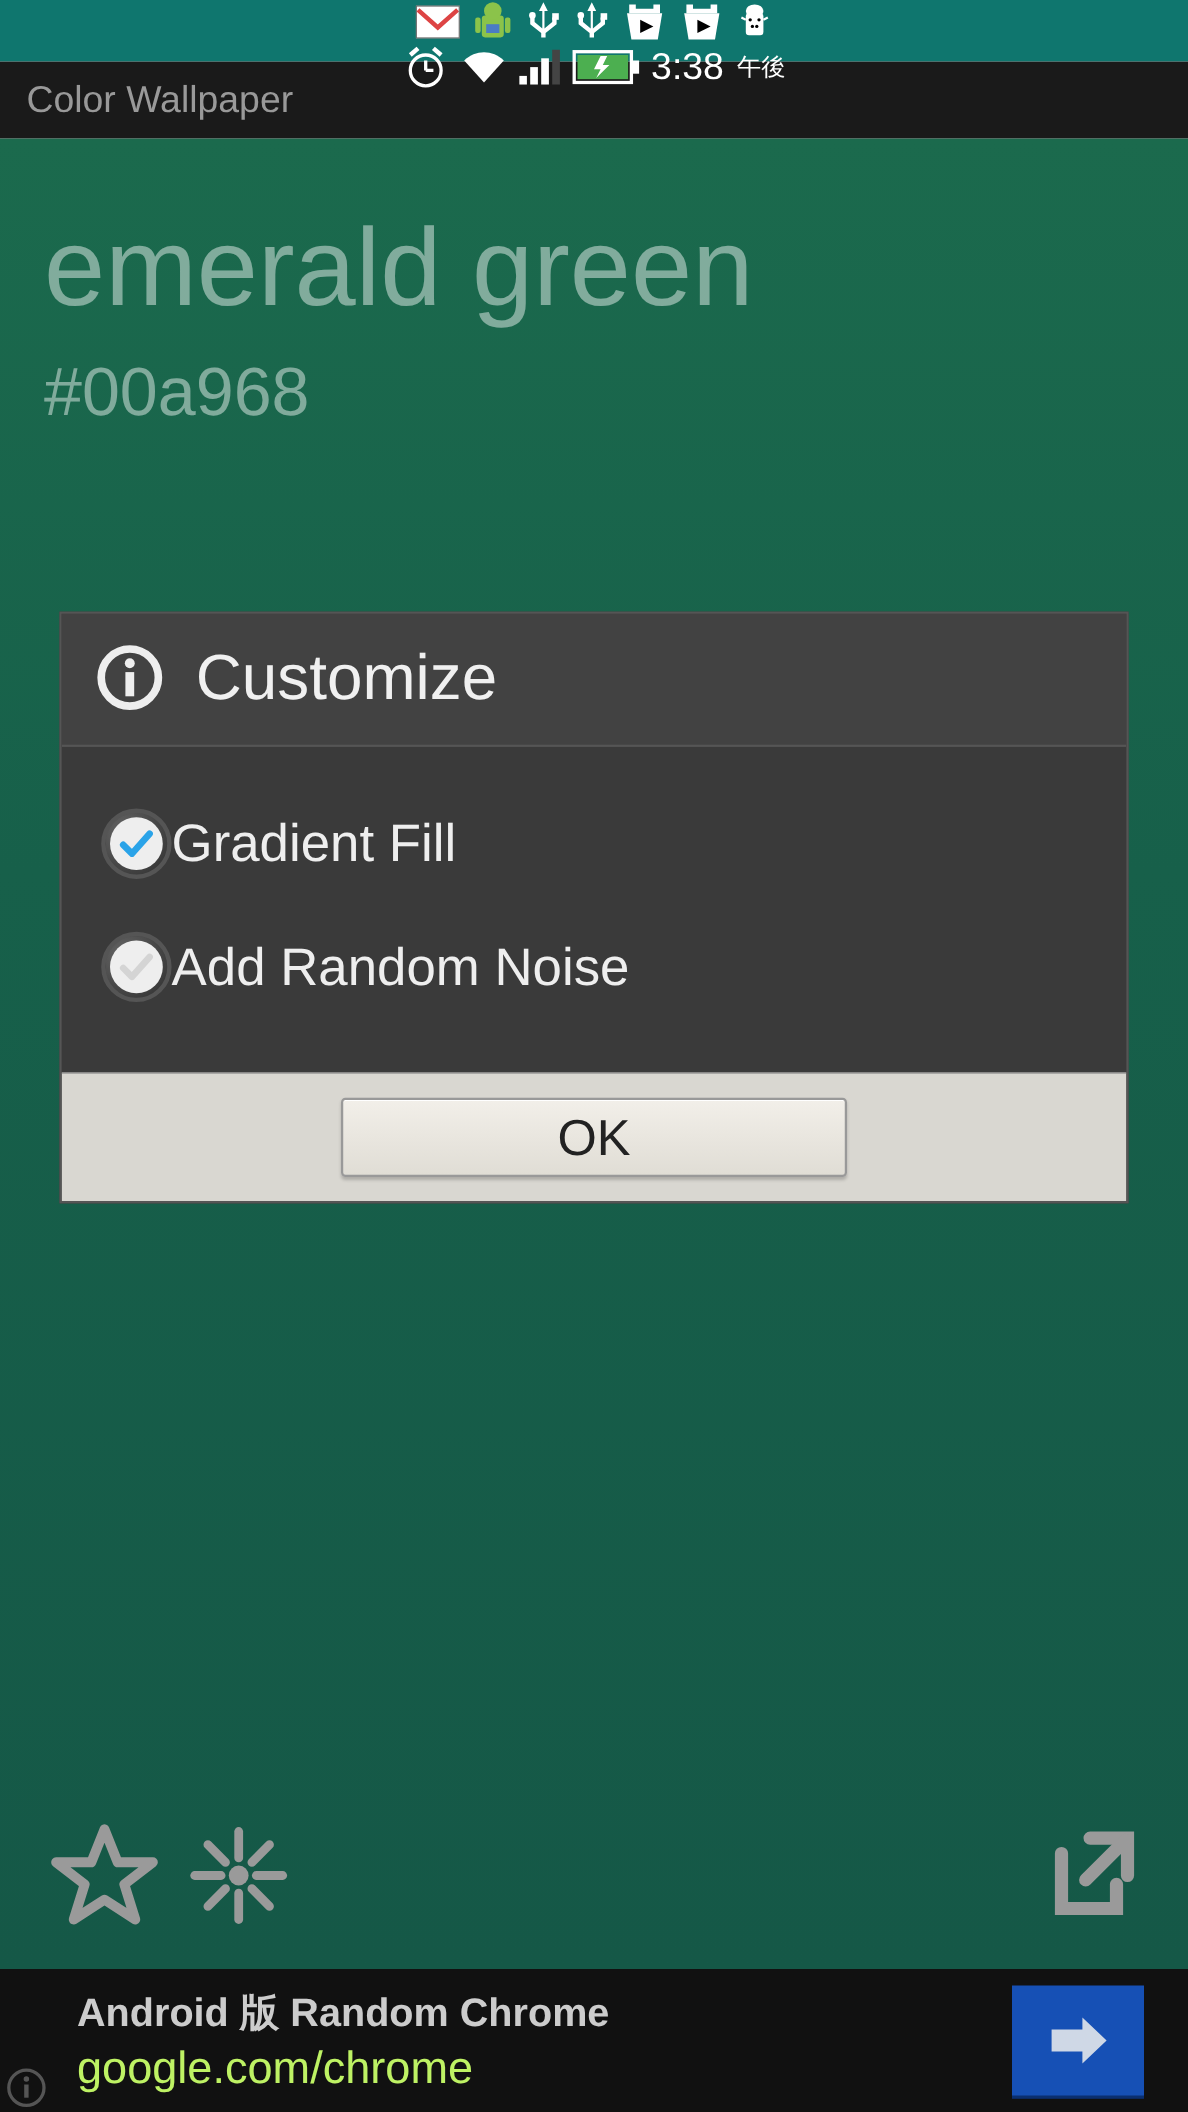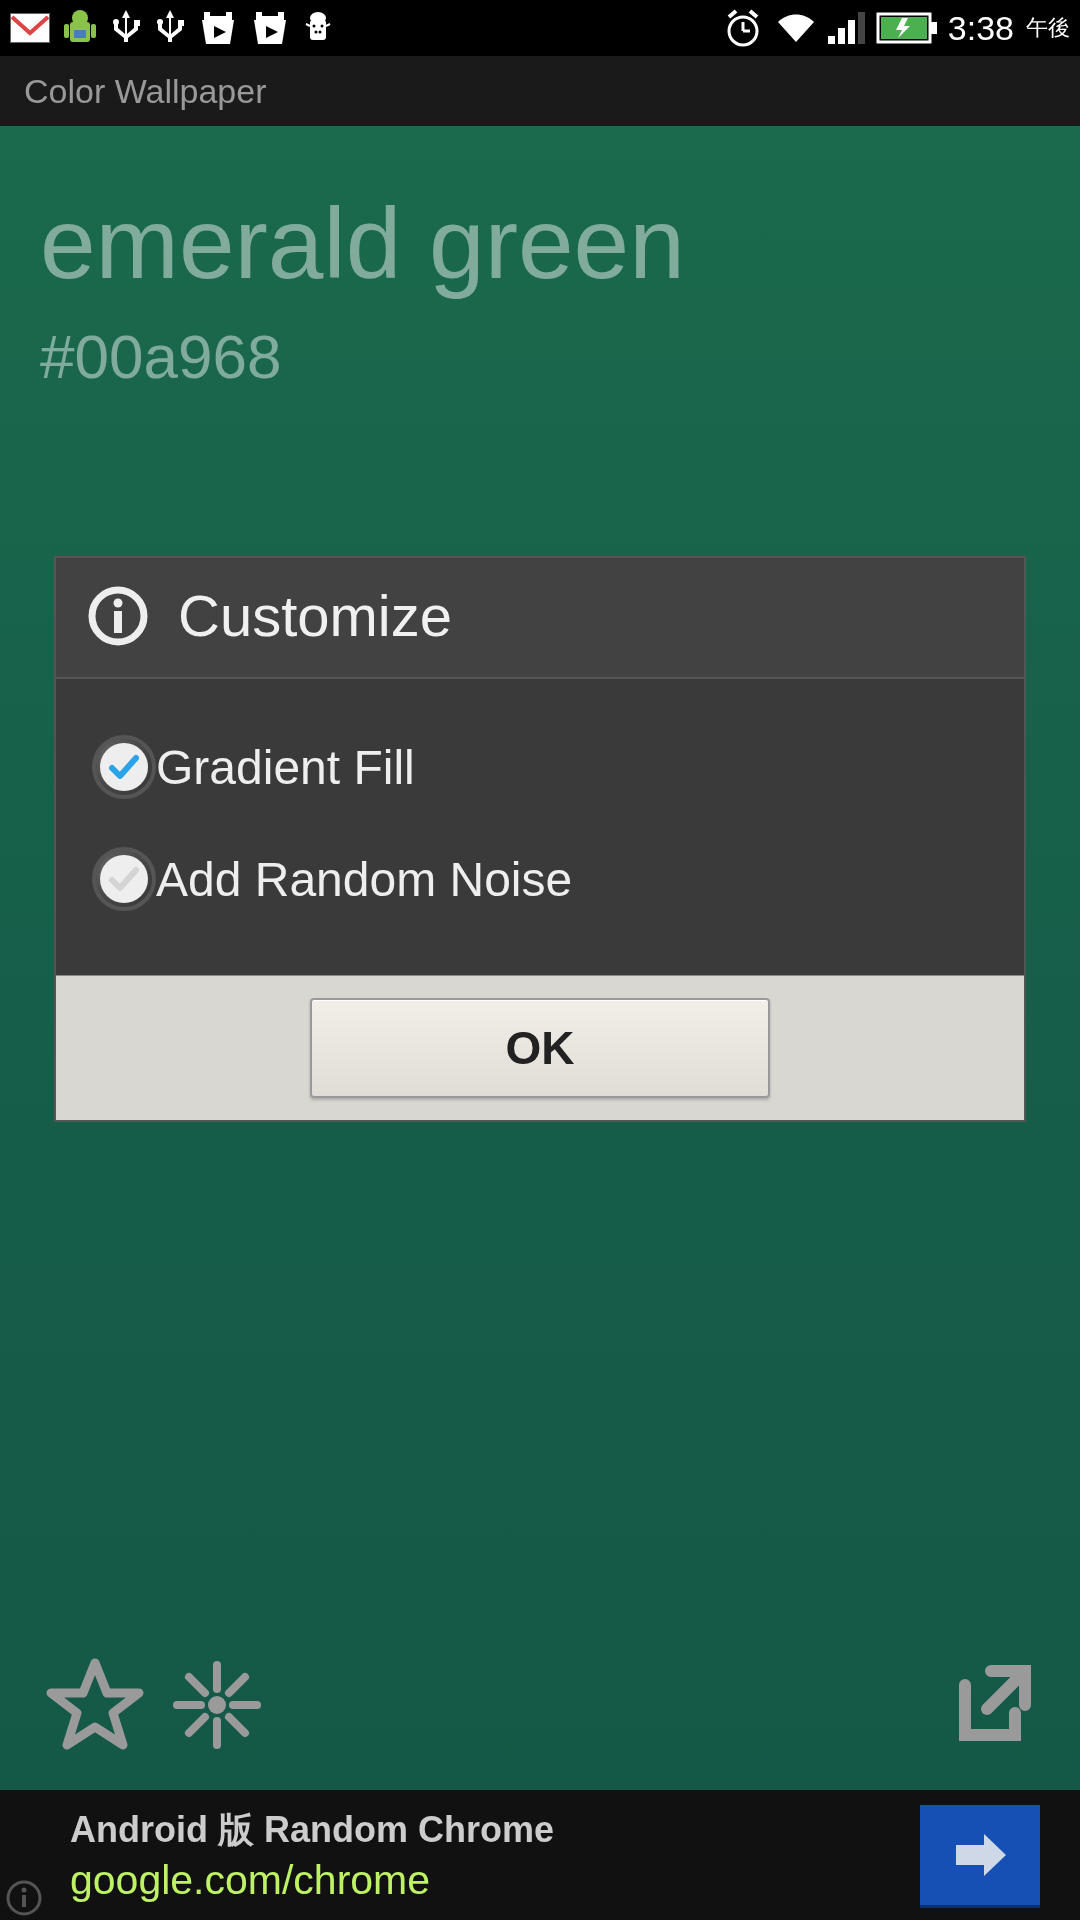--- a/index.html
+++ b/index.html
@@ -7,11 +7,12 @@
 
 .status-bar {
   height: 56px;
-  background: #000000;
+  background: #0f766e;
   display: flex;
   align-items: center;
   padding: 0 10px;
   color: #fff;
+  flex-direction: column;
 }
 .status-left { display: flex; gap: 12px; align-items: center; flex: 1; }
 .status-right { display: flex; gap: 10px; align-items: center; }

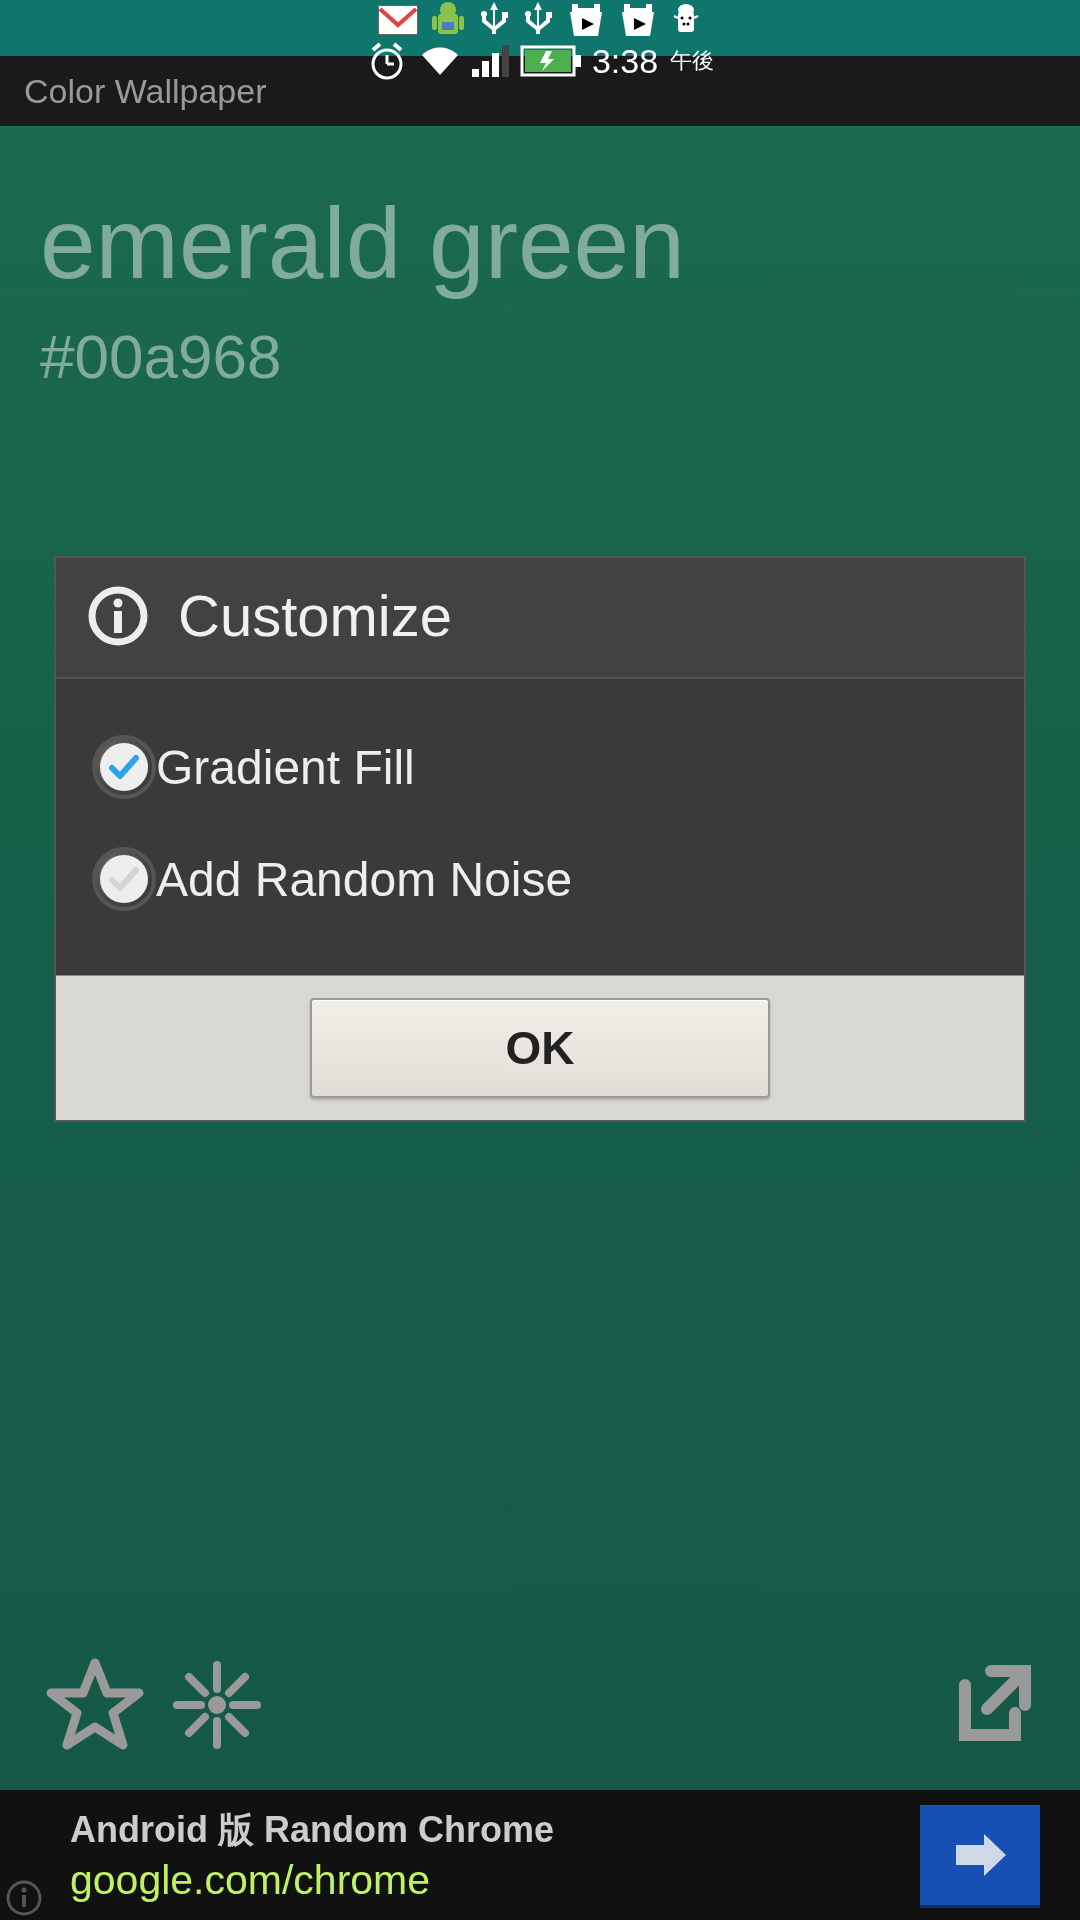--- a/index.html
+++ b/index.html
@@ -99,14 +99,13 @@
 }
 .ok-button {
   width: 460px;
-  height: 100px;
+  height: 72px;
   background: linear-gradient(180deg, #f2efe9 0%, #e0ddd5 100%);
   border: 2px solid #999;
   border-radius: 4px;
   font-size: 46px;
   color: #222;
   box-shadow: inset 0 1px 0 #fff, 0 2px 3px rgba(0,0,0,0.2);
-  font-weight: bold;
 }
 
 .bottom-actions {

